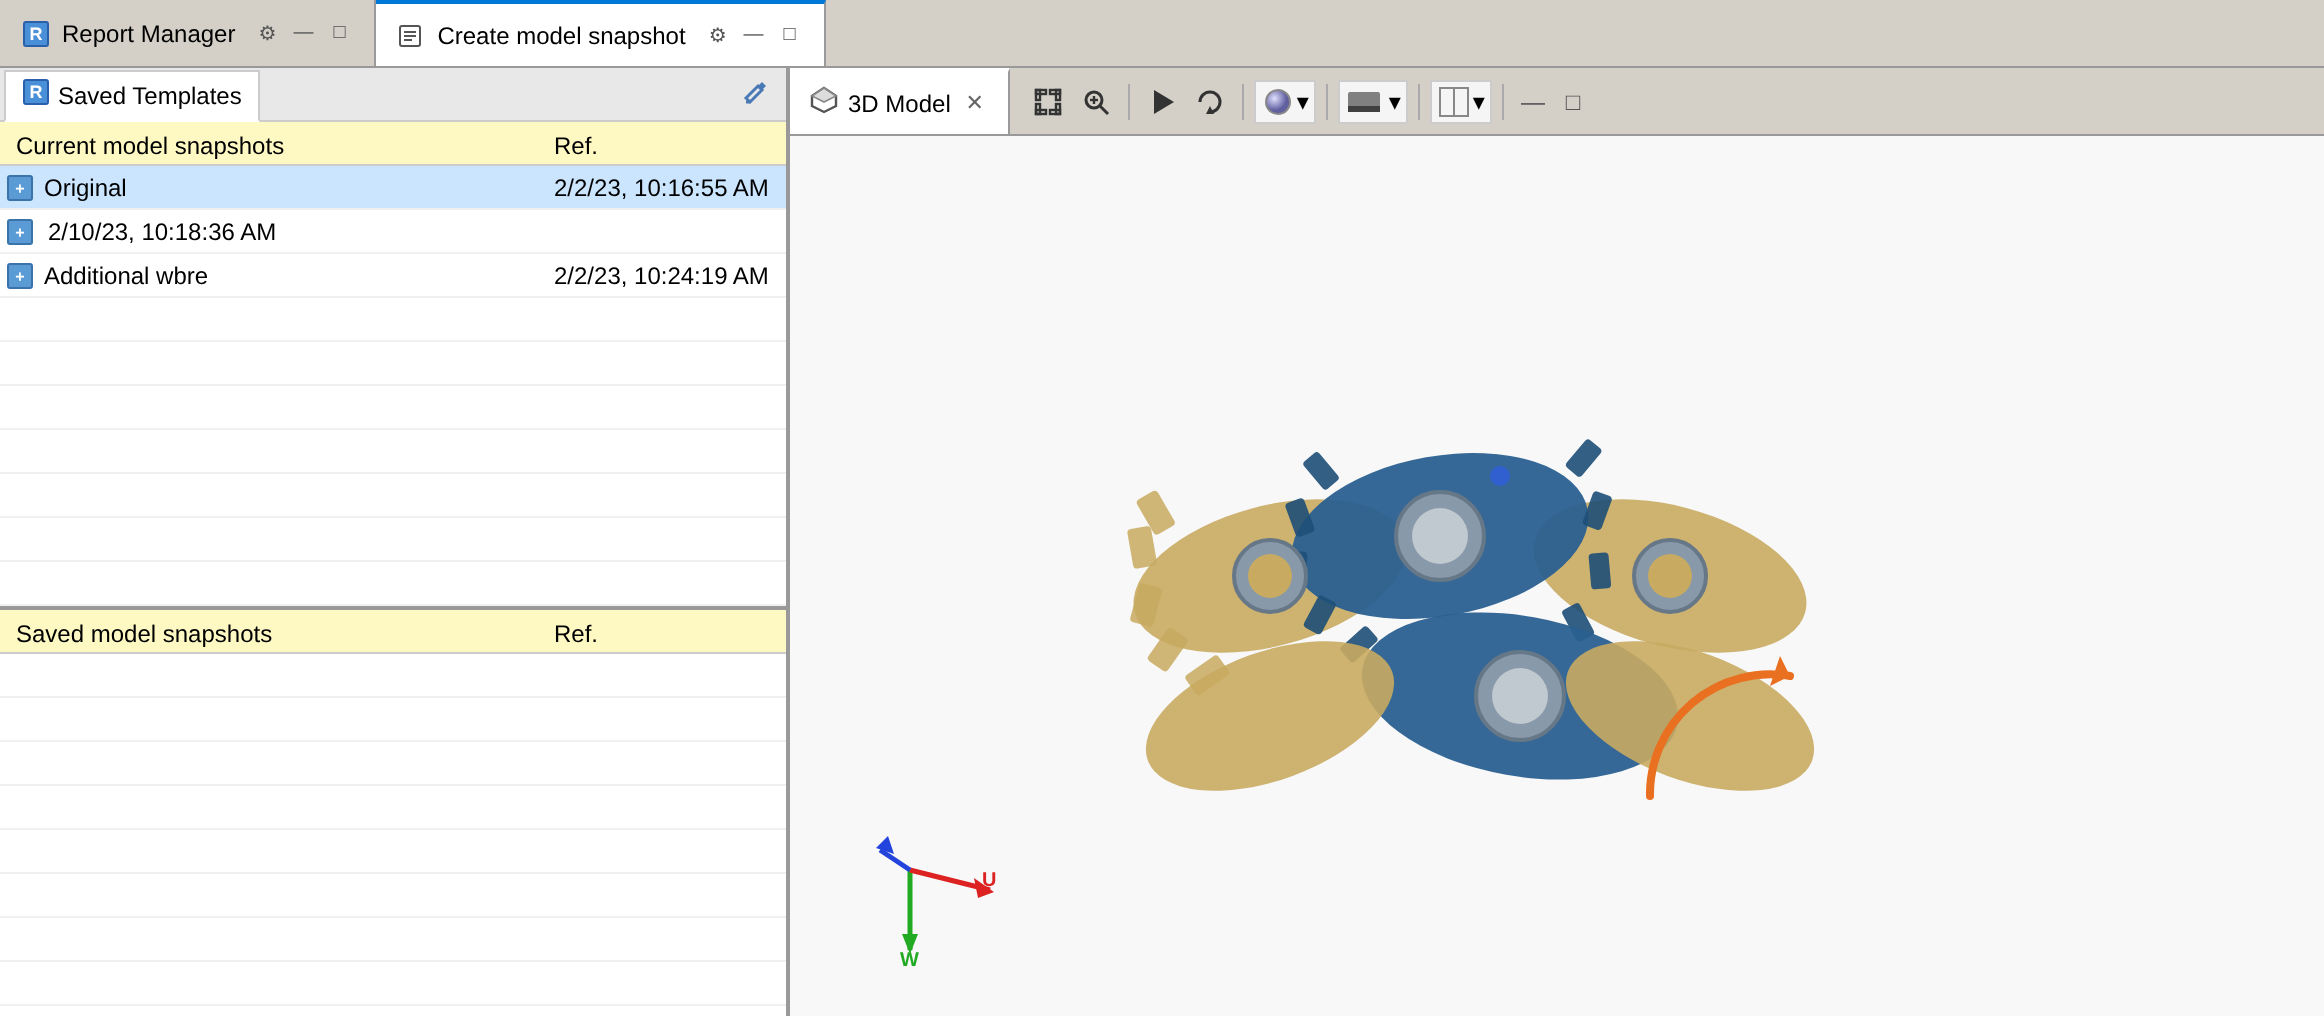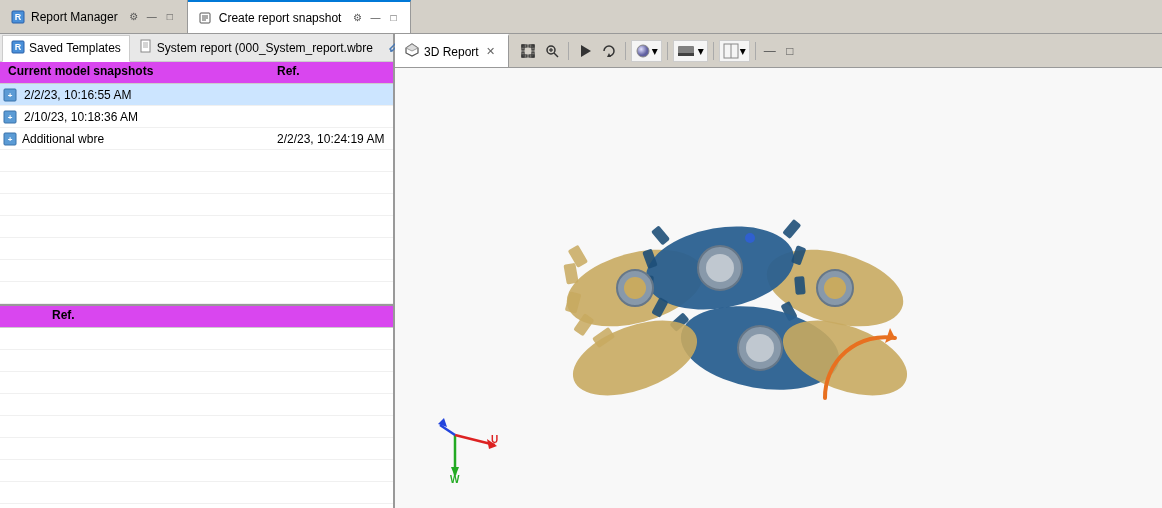--- a/index.html
+++ b/index.html
@@ -304,7 +304,7 @@
         <line x1="3" y1="9" x2="7" y2="9" stroke="#555" stroke-width="1"></line>
       </svg>
     </span>
-    <span>Create report snapshot</span>
+    <span>Create model snapshot</span>
     <div class="tab-controls">
       <span class="tab-ctrl-btn">⚙</span>
       <span class="tab-ctrl-btn">—</span>

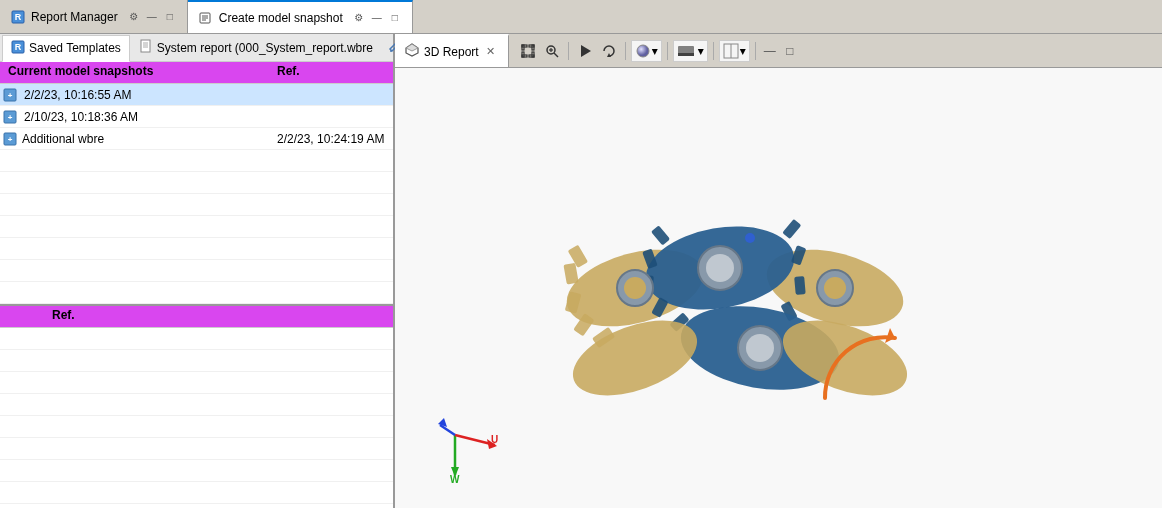--- a/index.html
+++ b/index.html
@@ -327,17 +327,6 @@
         </span>
         <span>Saved Templates</span>
       </div>
-      <div class="sub-tab">
-        <span>
-          <svg width="14" height="14" viewBox="0 0 14 14">
-            <rect x="2" y="1" width="9" height="12" rx="0" fill="white" stroke="#888" stroke-width="1"></rect>
-            <line x1="4" y1="4" x2="9" y2="4" stroke="#aaa" stroke-width="1"></line>
-            <line x1="4" y1="6" x2="9" y2="6" stroke="#aaa" stroke-width="1"></line>
-            <line x1="4" y1="8" x2="9" y2="8" stroke="#aaa" stroke-width="1"></line>
-          </svg>
-        </span>
-        <span>System report (000_System_report.wbre</span>
-      </div>
       <div class="sub-tab-edit" title="Edit">
         <svg width="14" height="14" viewBox="0 0 14 14">
           <path d="M2 10 L8 4 L10 6 L4 12 Z" fill="none" stroke="#4a7ab5" stroke-width="1.5"></path>

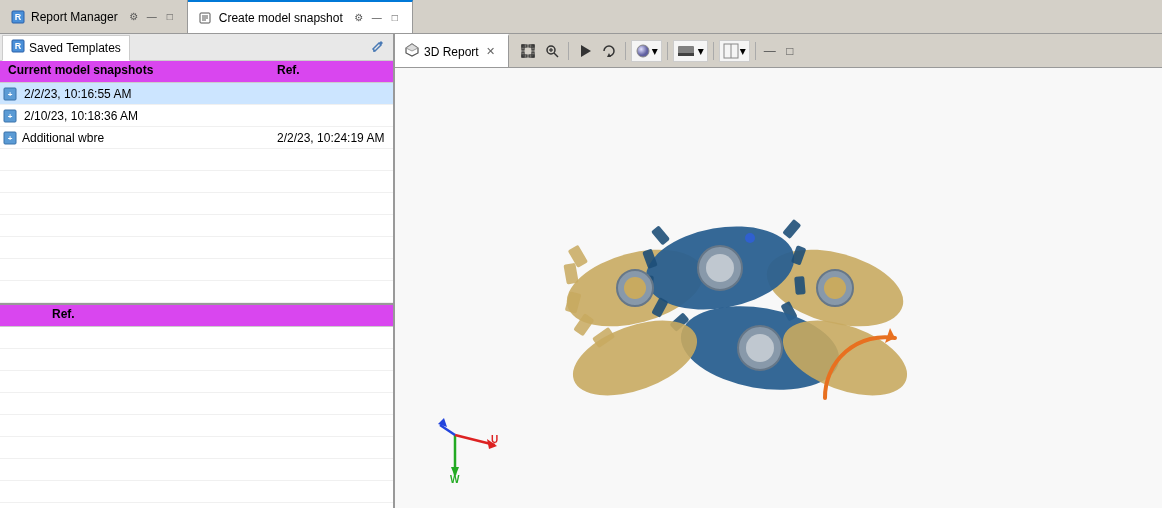--- a/index.html
+++ b/index.html
@@ -417,7 +417,7 @@
             <polygon points="7,1 13,5 7,8 1,5" fill="#ddd" stroke="#888" stroke-width="0.8"></polygon>
           </svg>
         </span>
-        <span>3D Report</span>
+        <span>3D Model</span>
         <span class="model-tab-close">✕</span>
       </div>
       <div class="model-toolbar">

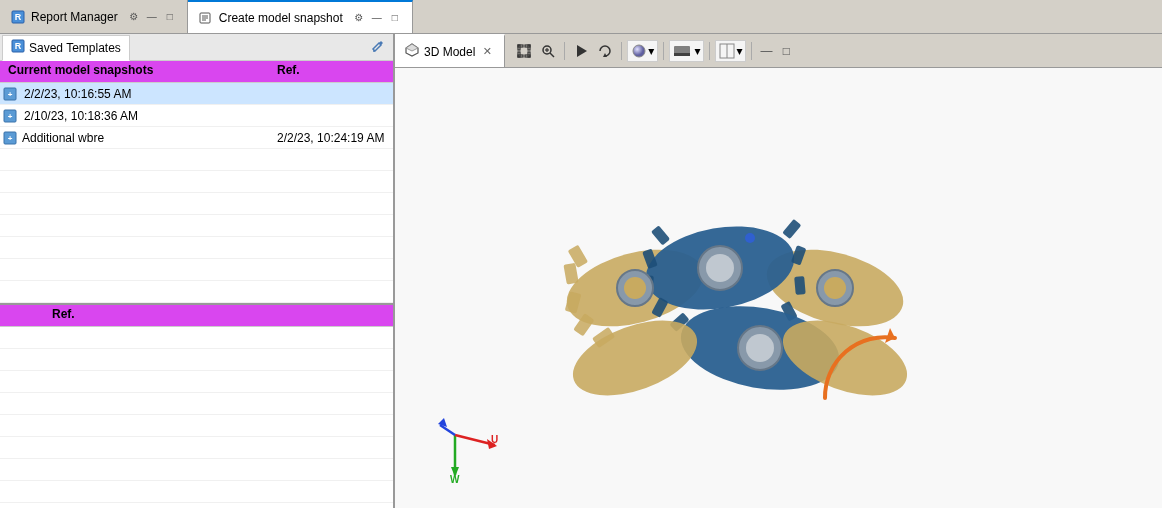--- a/index.html
+++ b/index.html
@@ -121,11 +121,11 @@
     }
     .table-header-row {
       display: flex;
-      background: #d946ef;
+      background: #fef9c3;
       border-bottom: 1px solid #ccc;
-      font-weight: bold;
+      font-weight: normal;
       height: 22px;
-      align-items: flex-start;
+      align-items: flex-end;
     }
     .table-col-main {
       flex: 1;

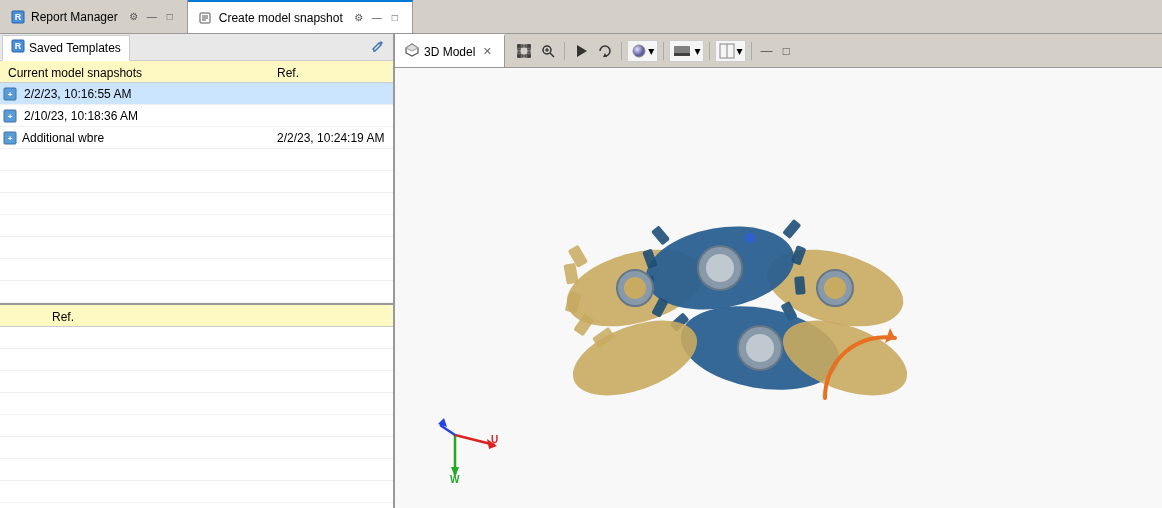--- a/index.html
+++ b/index.html
@@ -136,7 +136,6 @@
       width: 120px;
       padding: 2px 4px;
       text-align: left;
-      margin-left: 48px;
     }
     .table-body {
       flex: 1;

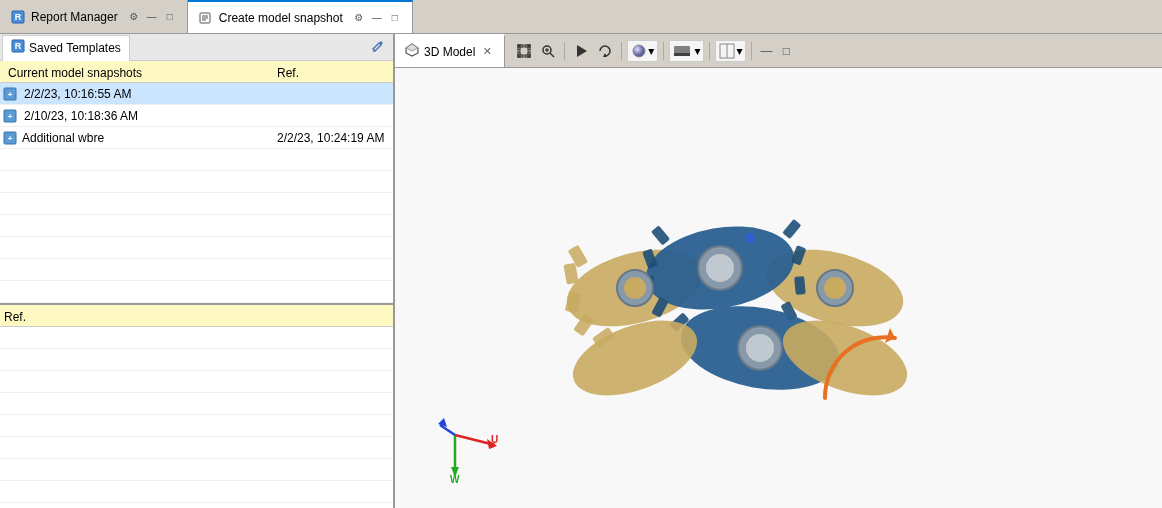--- a/index.html
+++ b/index.html
@@ -349,6 +349,7 @@
               <text x="7" y="10" text-anchor="middle" fill="white" font-size="8" font-weight="bold">+</text>
             </svg>
           </span>
+          <span class="table-row-name">Original</span>
           <span class="table-row-date">2/2/23, 10:16:55 AM</span>
         </div>
 

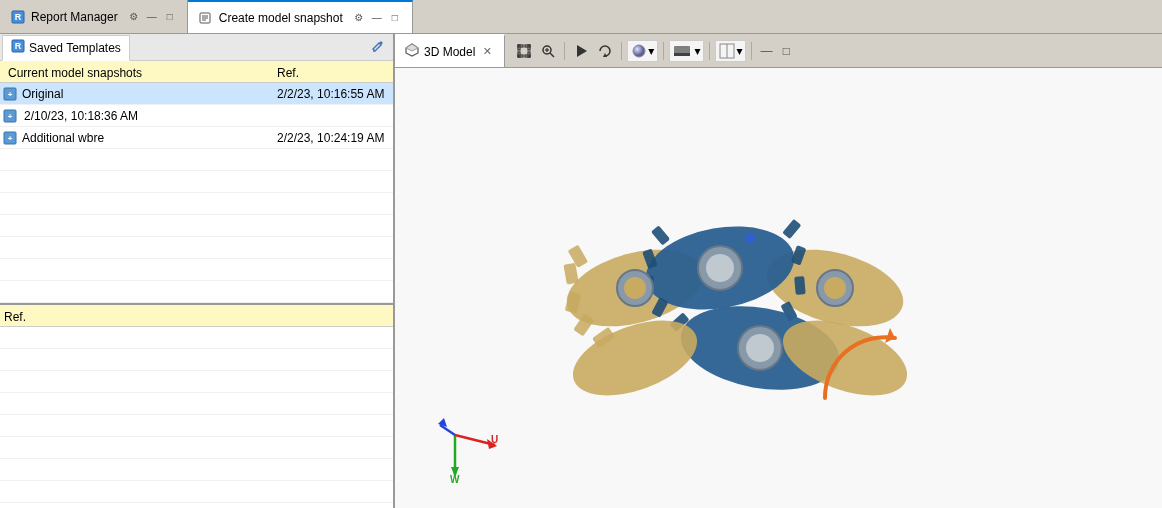--- a/index.html
+++ b/index.html
@@ -388,6 +388,7 @@
 
     <div class="table-section" style="flex: 1;">
       <div class="table-header-row">
+        <div class="table-col-main">Saved model snapshots</div>
         <div class="table-col-ref">Ref.</div>
       </div>
       <div class="table-body">

